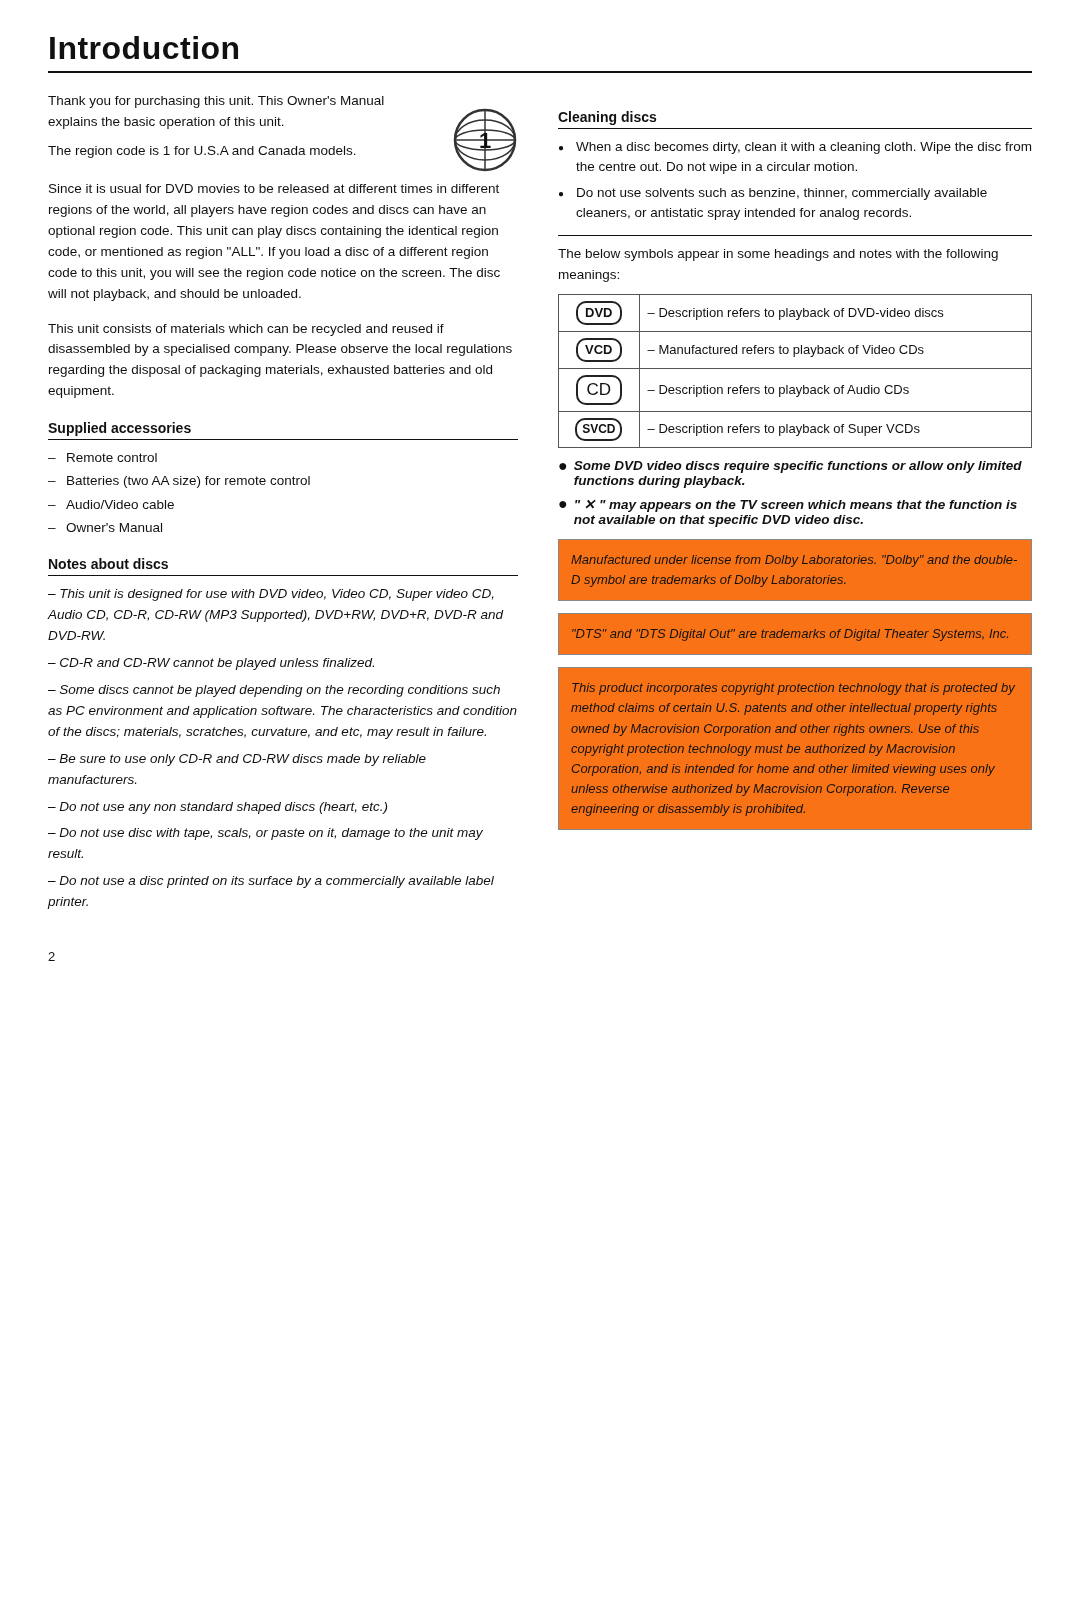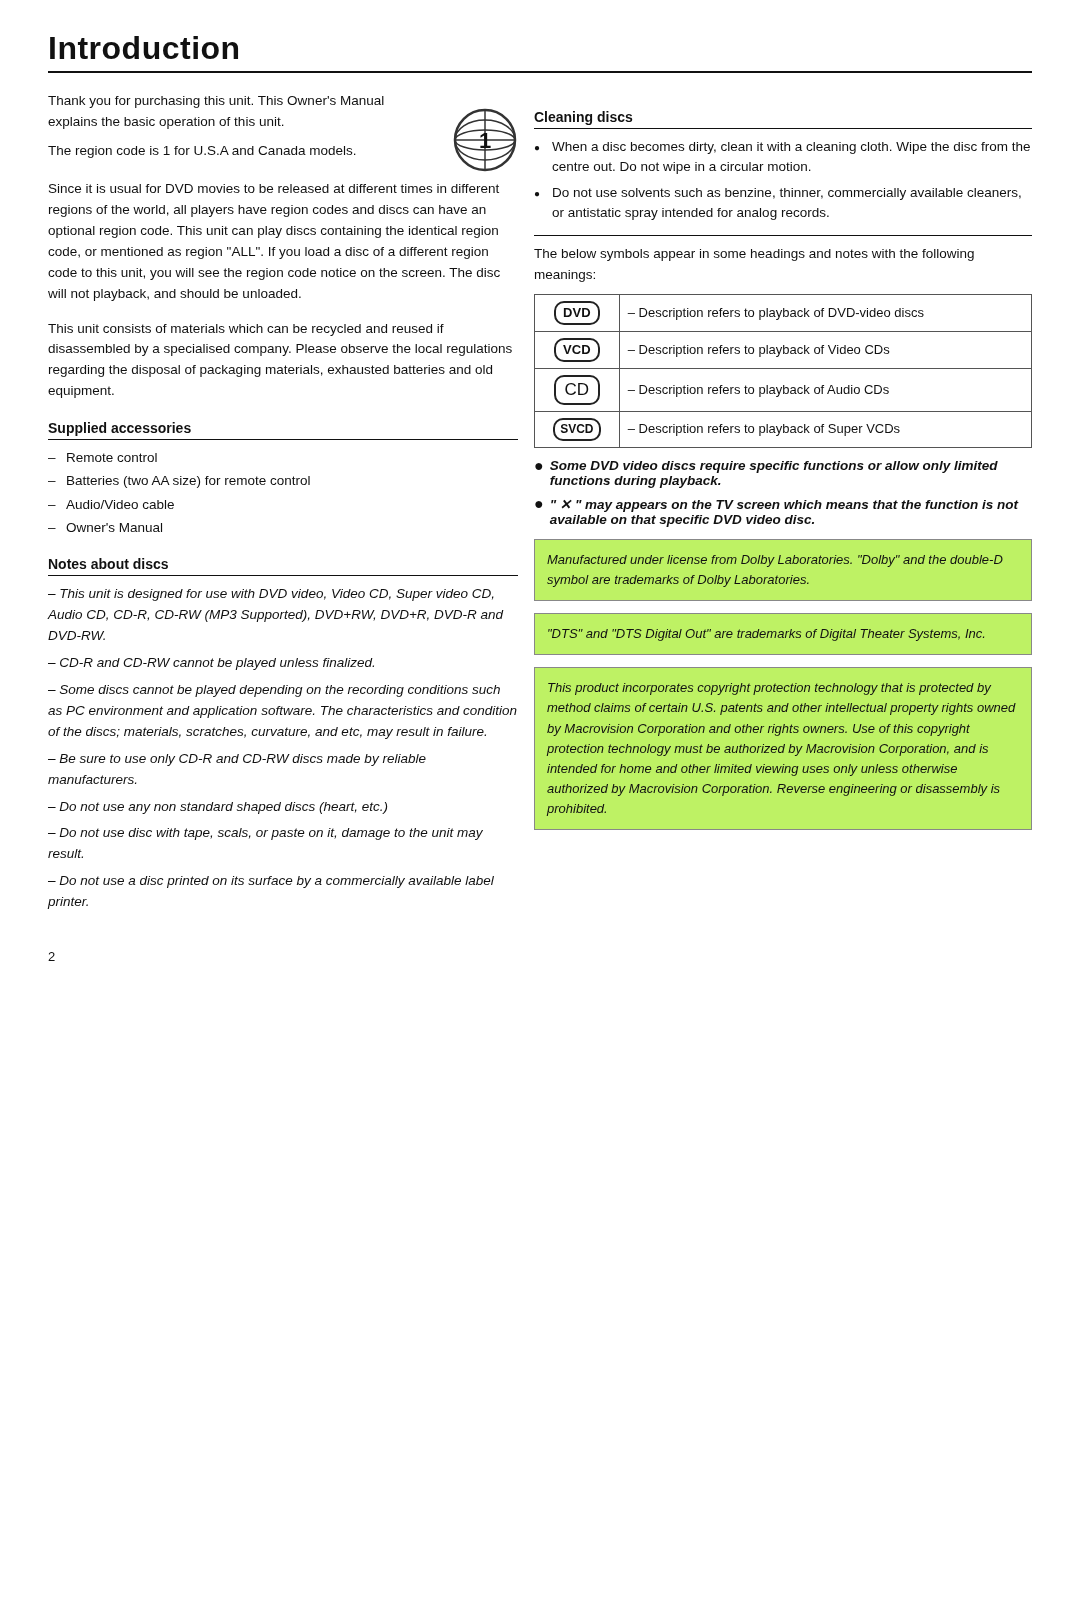--- a/index.html
+++ b/index.html
@@ -22,7 +22,7 @@
     }
     .two-col {
       display: flex;
-      gap: 16px;
+      gap: 40px;
     }
     .col-left {
       flex: 0 0 470px;

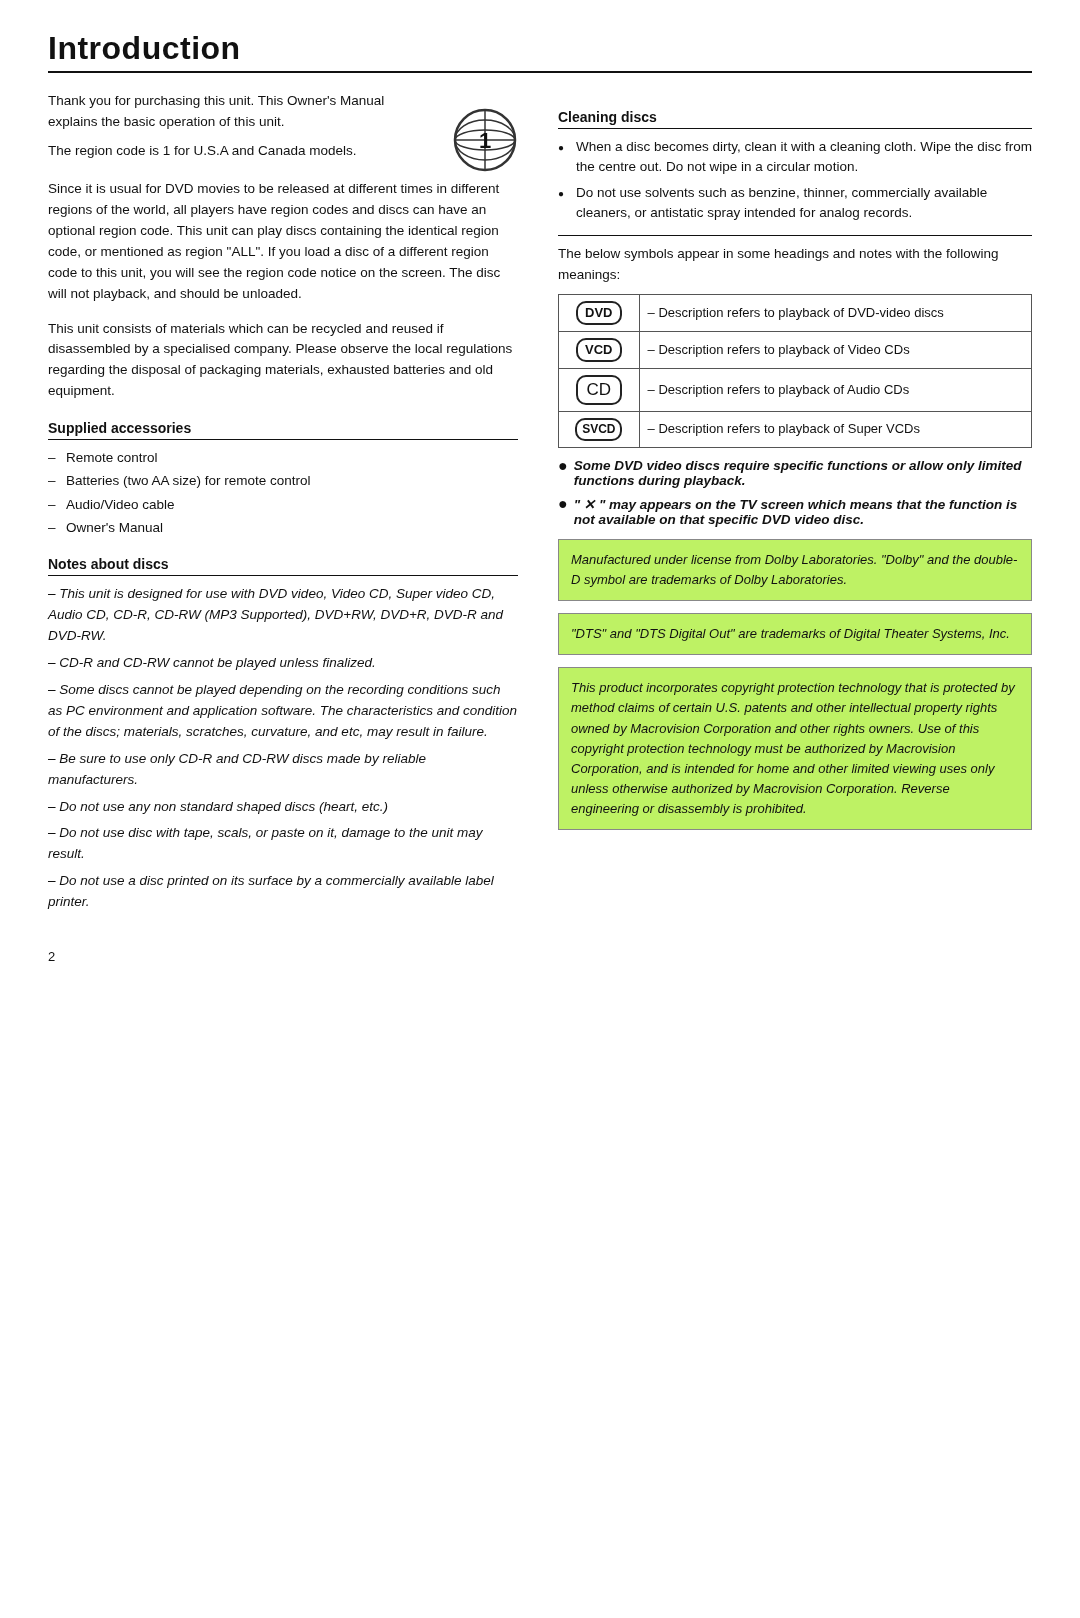--- a/index.html
+++ b/index.html
@@ -223,7 +223,7 @@
           <td class="disc-label">
             <span style="display:inline-block; border:2px solid #222; border-radius:10px; padding:1px 7px; font-weight:bold; font-size:13px;">VCD</span>
           </td>
-          <td>– Description refers to playback of Video CDs</td>
+          <td>– Manufactured refers to playback of Video CDs</td>
         </tr>
 
         <tr>

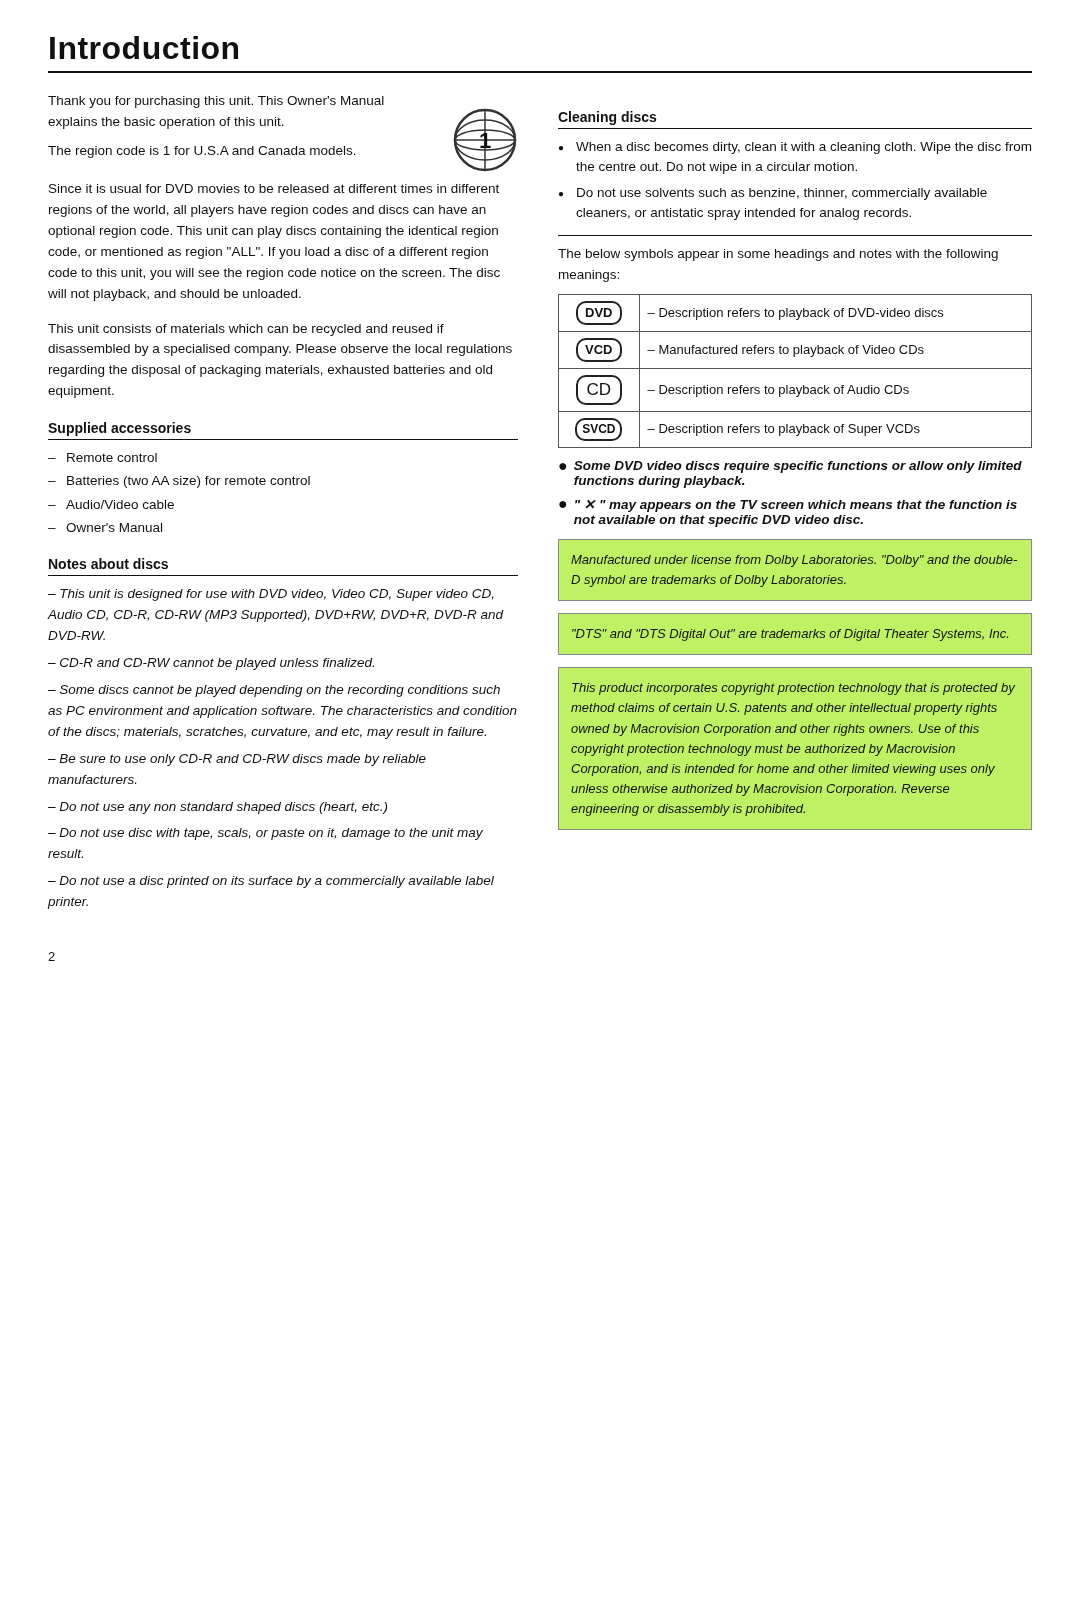--- a/index.html
+++ b/index.html
@@ -106,7 +106,7 @@
       font-style: italic;
       font-size: 13px;
       line-height: 1.55;
-      background: #bef264;
+      background: #f97316;
     }
     .bold-bullet {
       display: flex;

